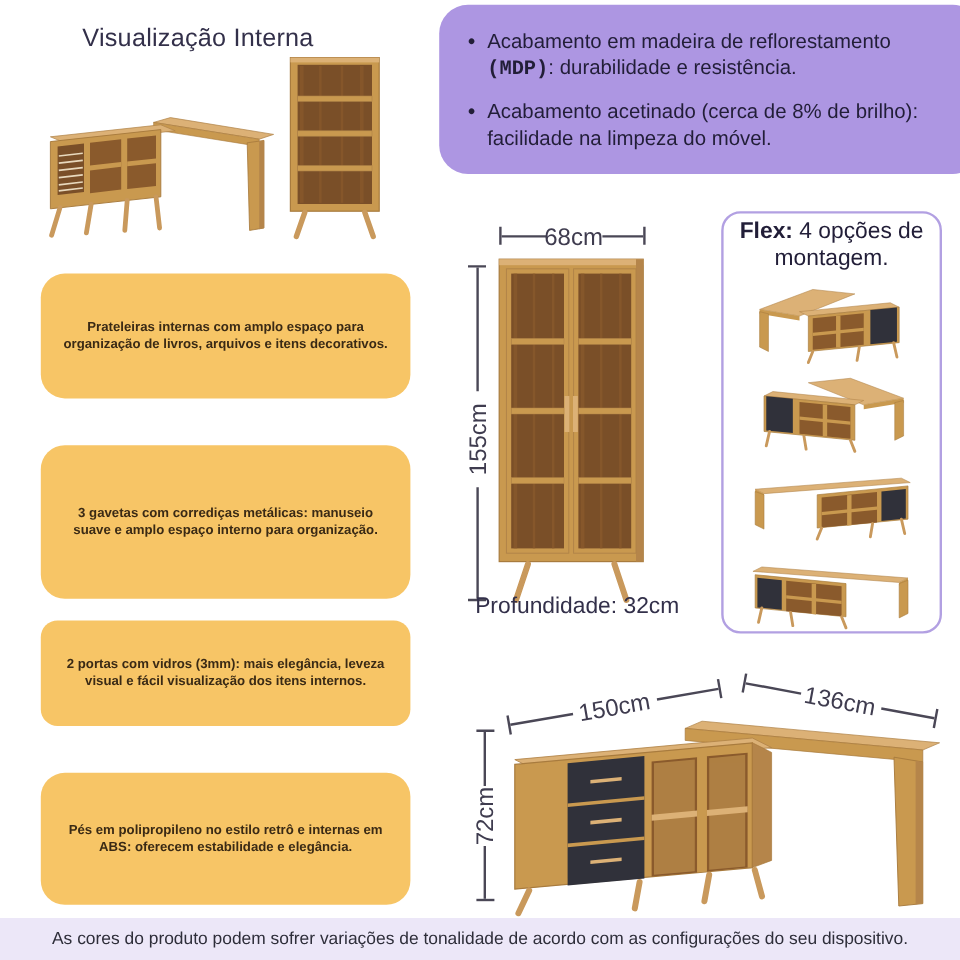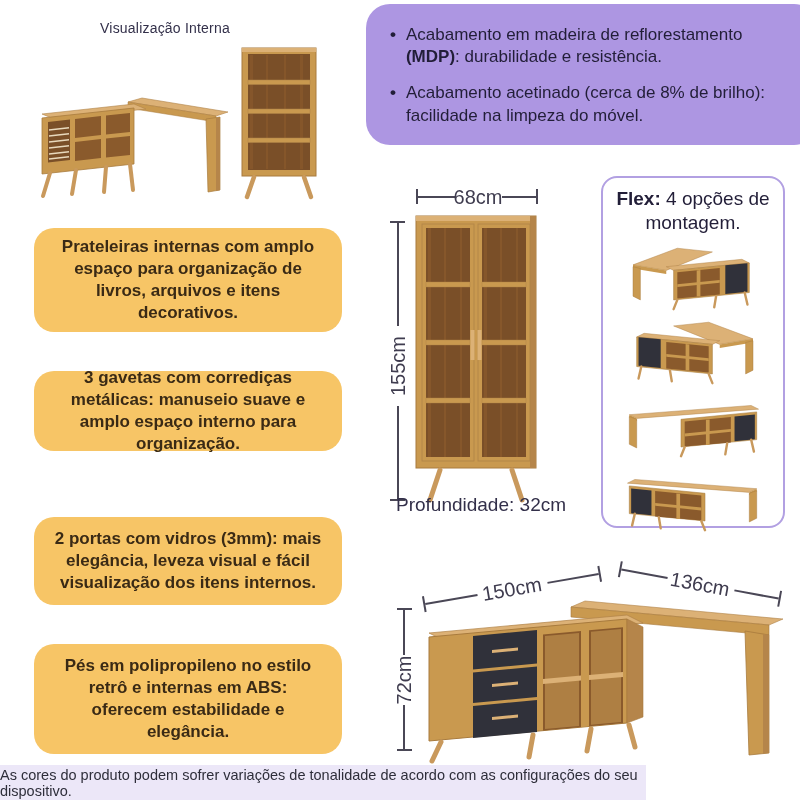--- a/index.html
+++ b/index.html
@@ -14,7 +14,7 @@
   
   .iv-title {
     left:30px; top:20px; width:270px; text-align:center;
-    font-size:14px; font-weight:500; color:#33304a; letter-spacing:.2px;
+    font-size:21px; font-weight:500; color:#33304a; letter-spacing:.2px;
   }
 
   

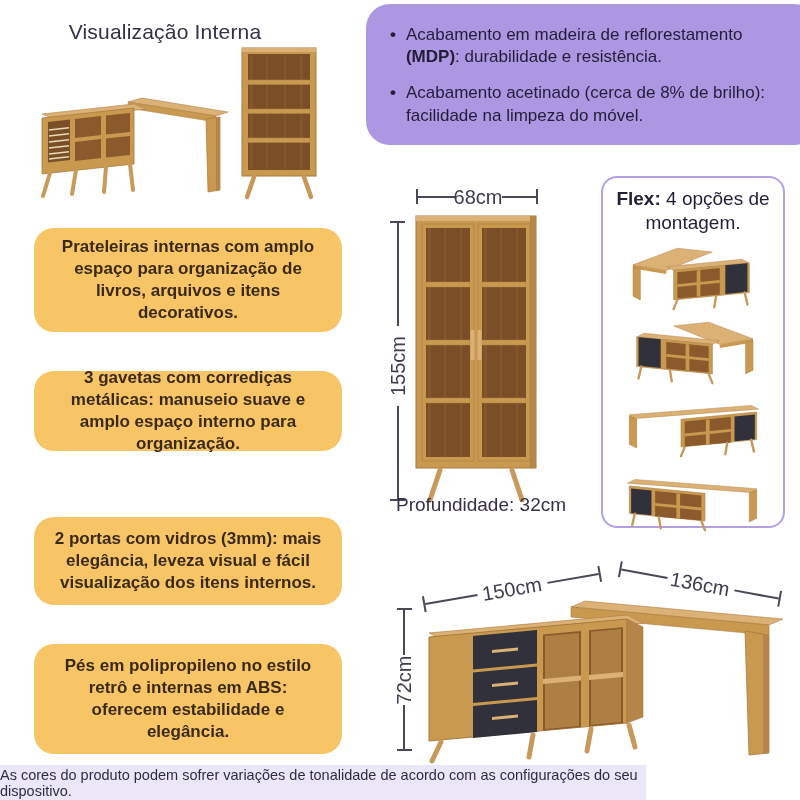--- a/index.html
+++ b/index.html
@@ -30,7 +30,7 @@
     font-size:17px; line-height:1.32; color:#221e38; font-weight:500;
     width:388px;
   }
-  .bullet-text b { font-weight:800; }
+  .bullet-text b { font-weight:800;font-family:Liberation Mono, monospace; }
 
   
   .card {

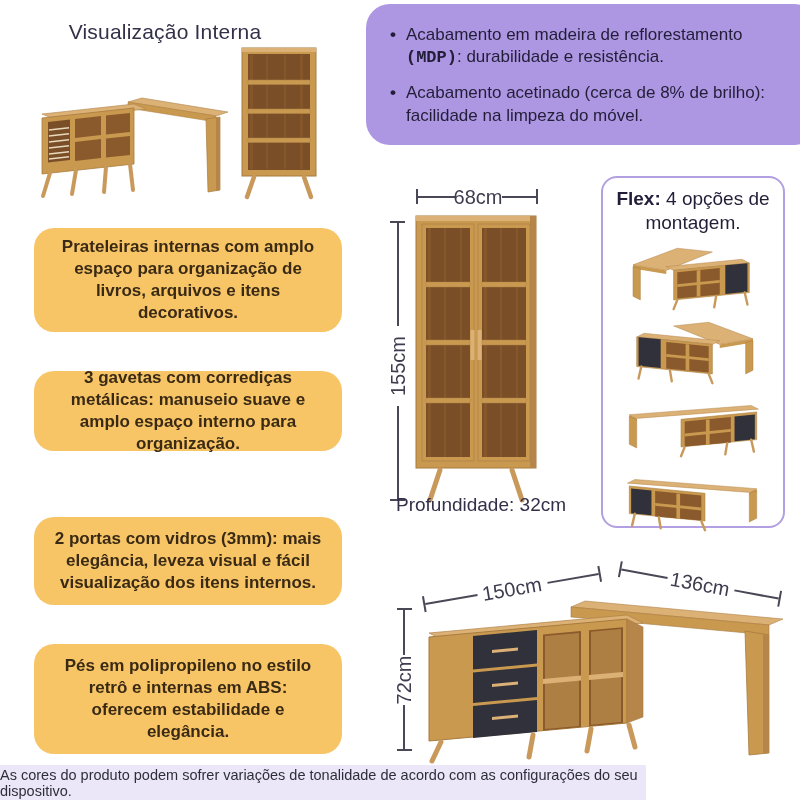--- a/index.html
+++ b/index.html
@@ -50,6 +50,7 @@
     background:#ffffff; border:2.5px solid #b2a0e2; border-radius:16px;
     display:flex; flex-direction:column; align-items:center;
     padding-top:9px;
+    justify-content:flex-end;
   }
   .flex-title {
     width:160px; text-align:center; font-size:19px; line-height:1.25;

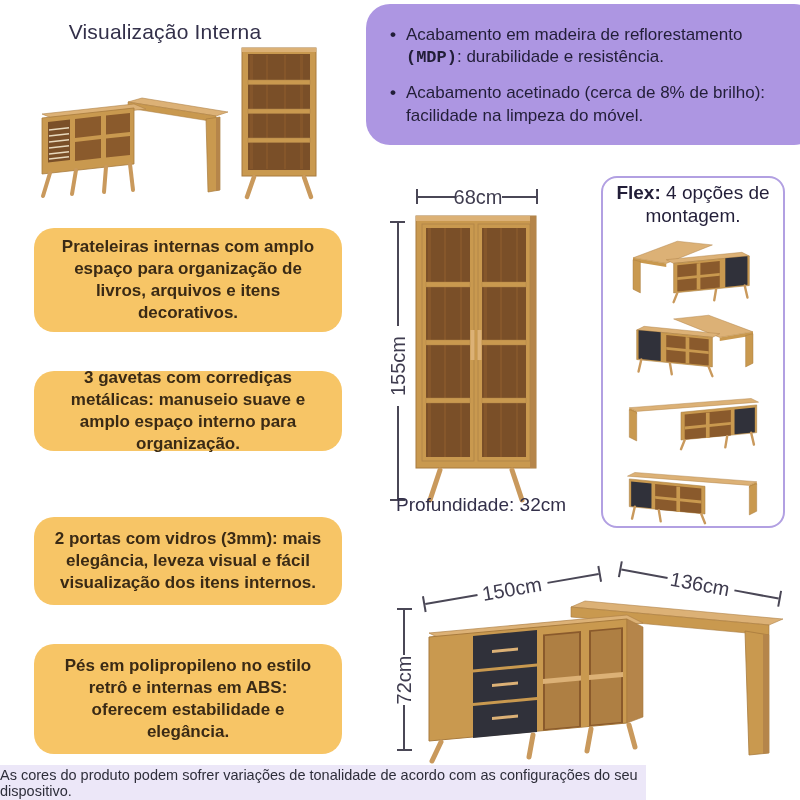--- a/index.html
+++ b/index.html
@@ -37,7 +37,7 @@
     left:34px; width:308px; background:#f7c566; border-radius:20px;
     display:flex; align-items:center; justify-content:center;
     text-align:center; padding:10px 16px;
-    font-size:17px; font-weight:600; line-height:1.3; color:#3a2a15;
+    font-size:11px; font-weight:600; line-height:1.3; color:#3a2a15;
   }
   .card1 { top:228px; height:104px; }
   .card2 { top:371px; height:80px; }

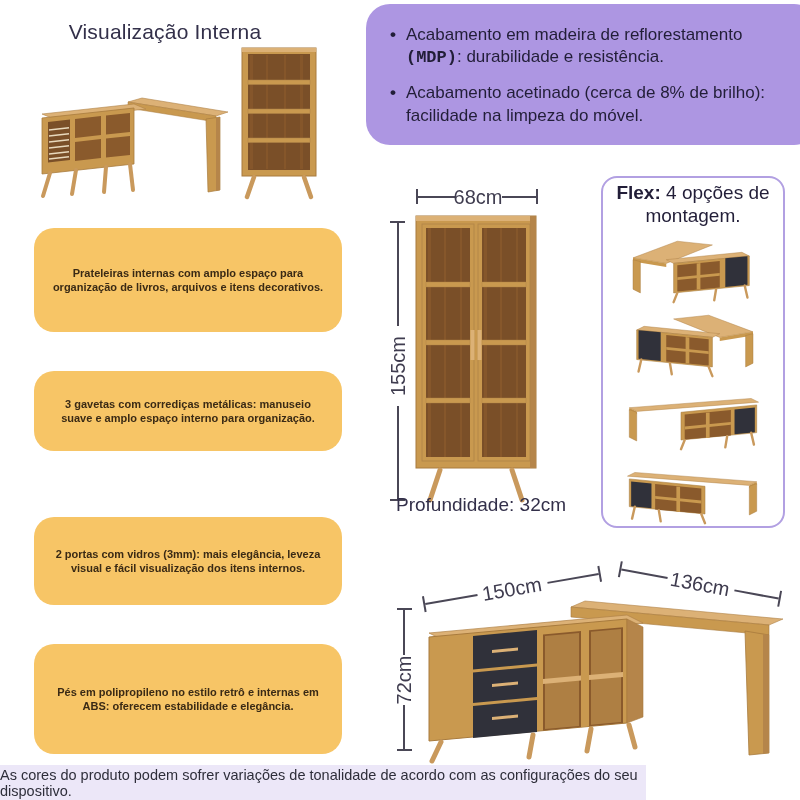--- a/index.html
+++ b/index.html
@@ -40,7 +40,7 @@
     font-size:11px; font-weight:600; line-height:1.3; color:#3a2a15;
   }
   .card1 { top:228px; height:104px; }
-  .card2 { top:371px; height:80px; }
+  .card2 { top:371px; height:128px; }
   .card3 { top:517px; height:88px;  }
   .card4 { top:644px; height:110px; }
 

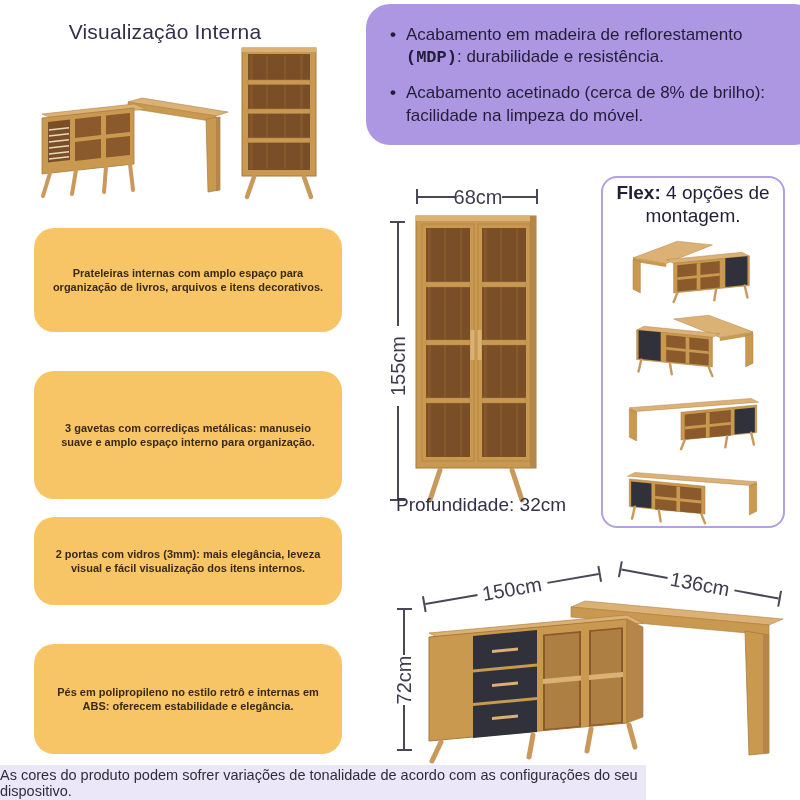--- a/index.html
+++ b/index.html
@@ -41,7 +41,7 @@
   }
   .card1 { top:228px; height:104px; }
   .card2 { top:371px; height:128px; }
-  .card3 { top:517px; height:88px;  }
+  .card3 { top:517px; height:88px;border-radius:14px;  }
   .card4 { top:644px; height:110px; }
 
   

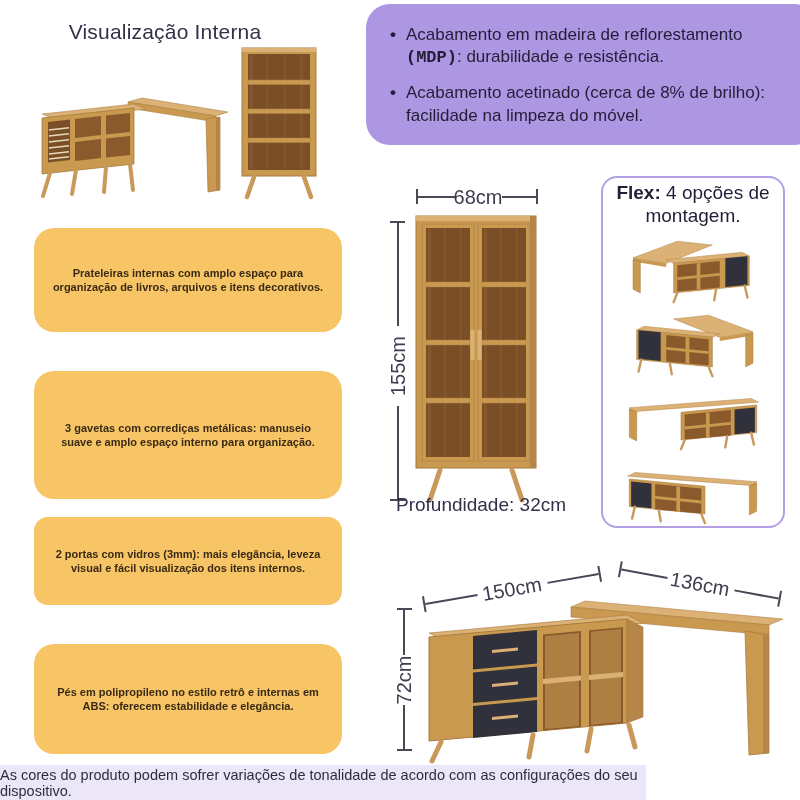--- a/index.html
+++ b/index.html
@@ -72,7 +72,7 @@
 
   
   .bottom-bar {
-    left:0; top:765px; width:646px; height:35px;
+    left:0; top:765px; width:800px; height:35px;
     background:#ece7f8;
     display:flex; align-items:center; justify-content:center;
     font-size:14.5px; color:#2e2e3a; font-weight:500;

